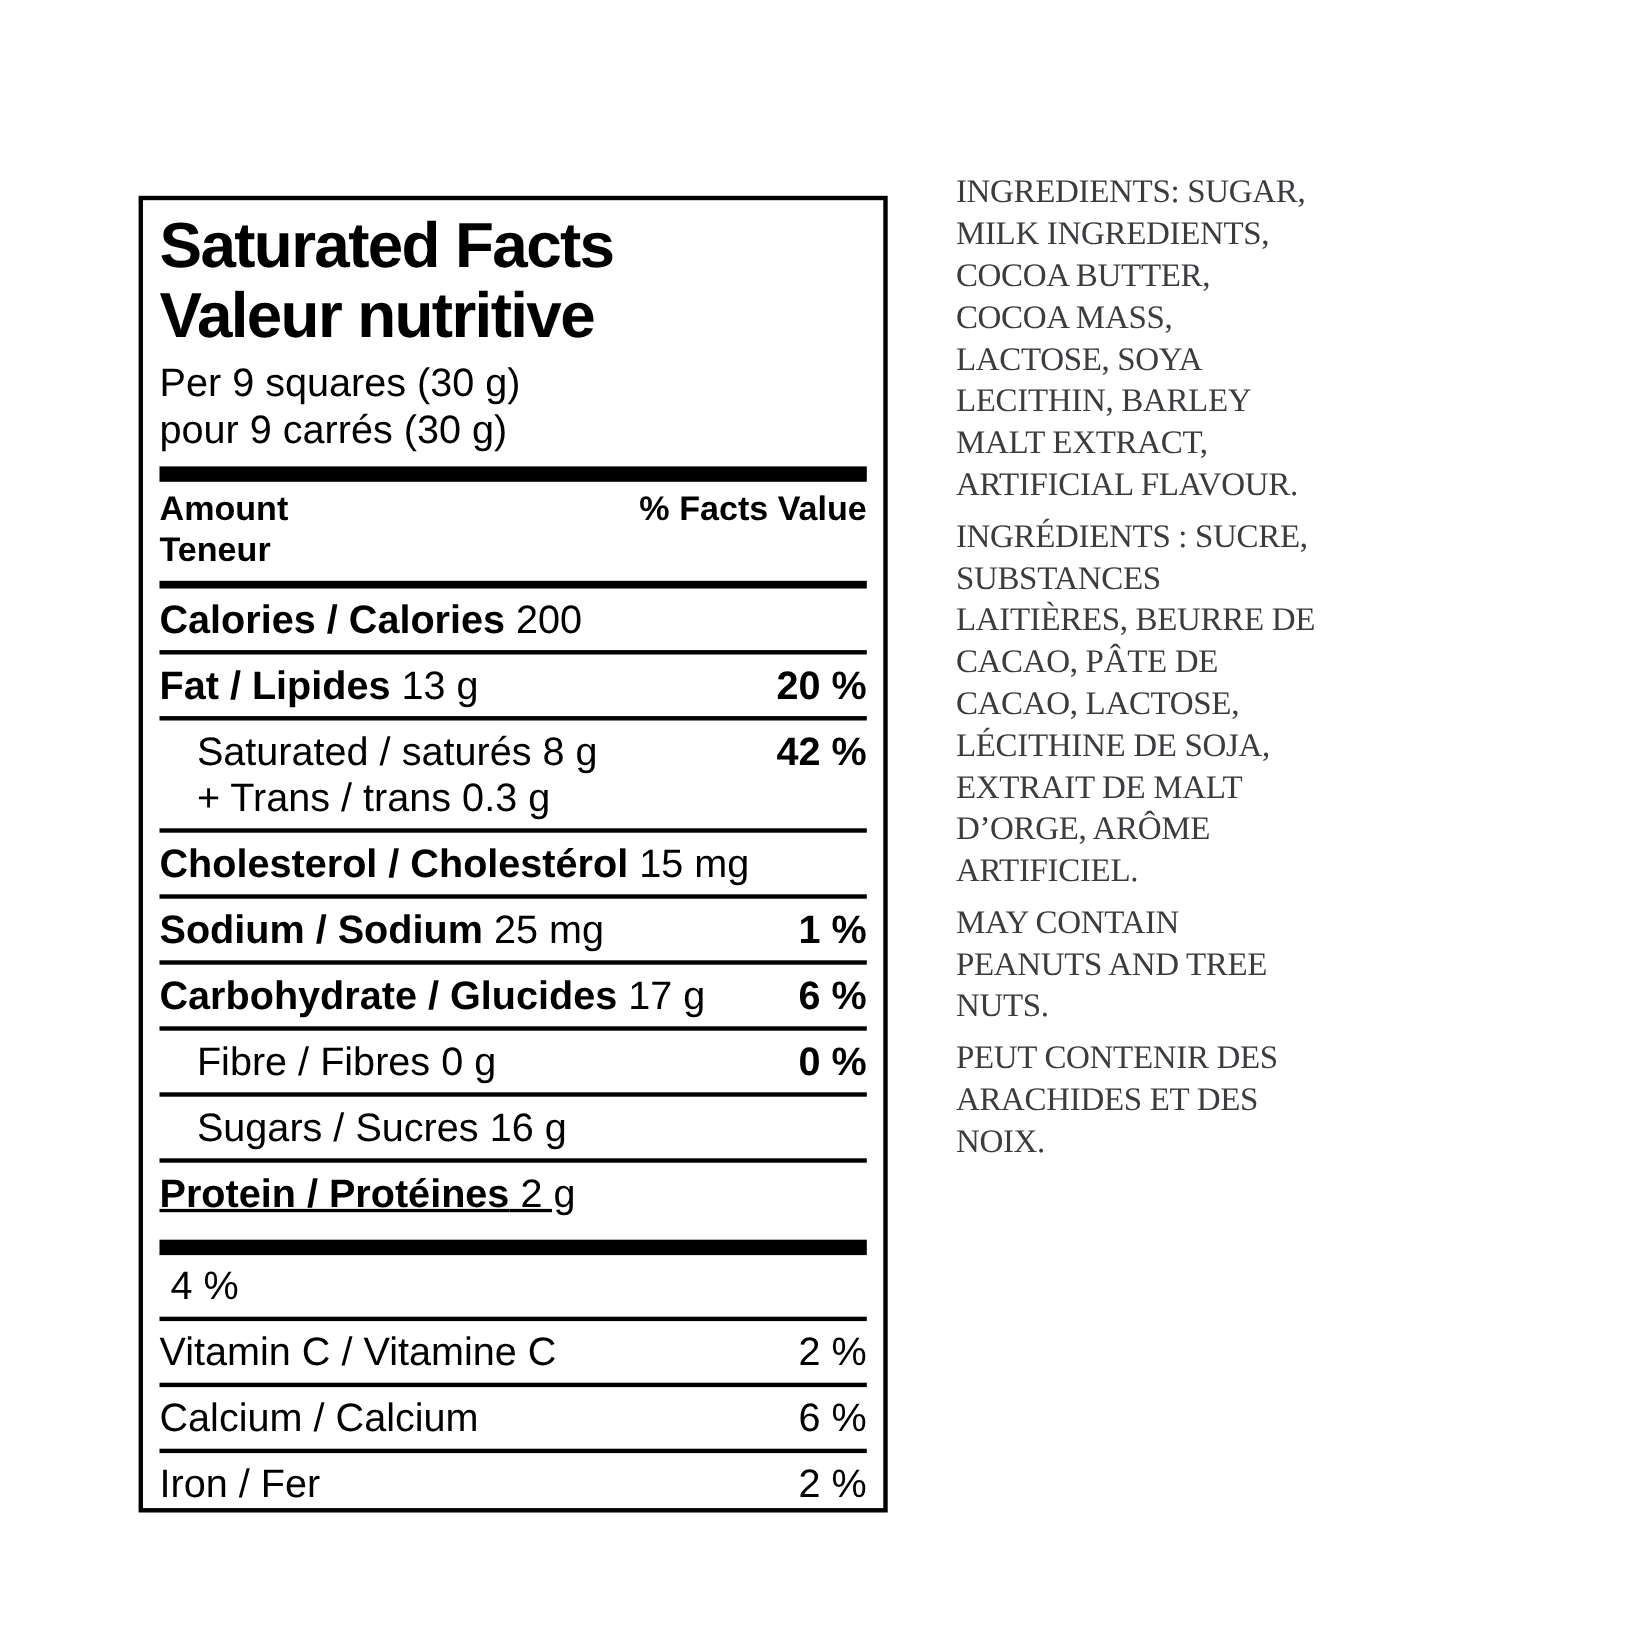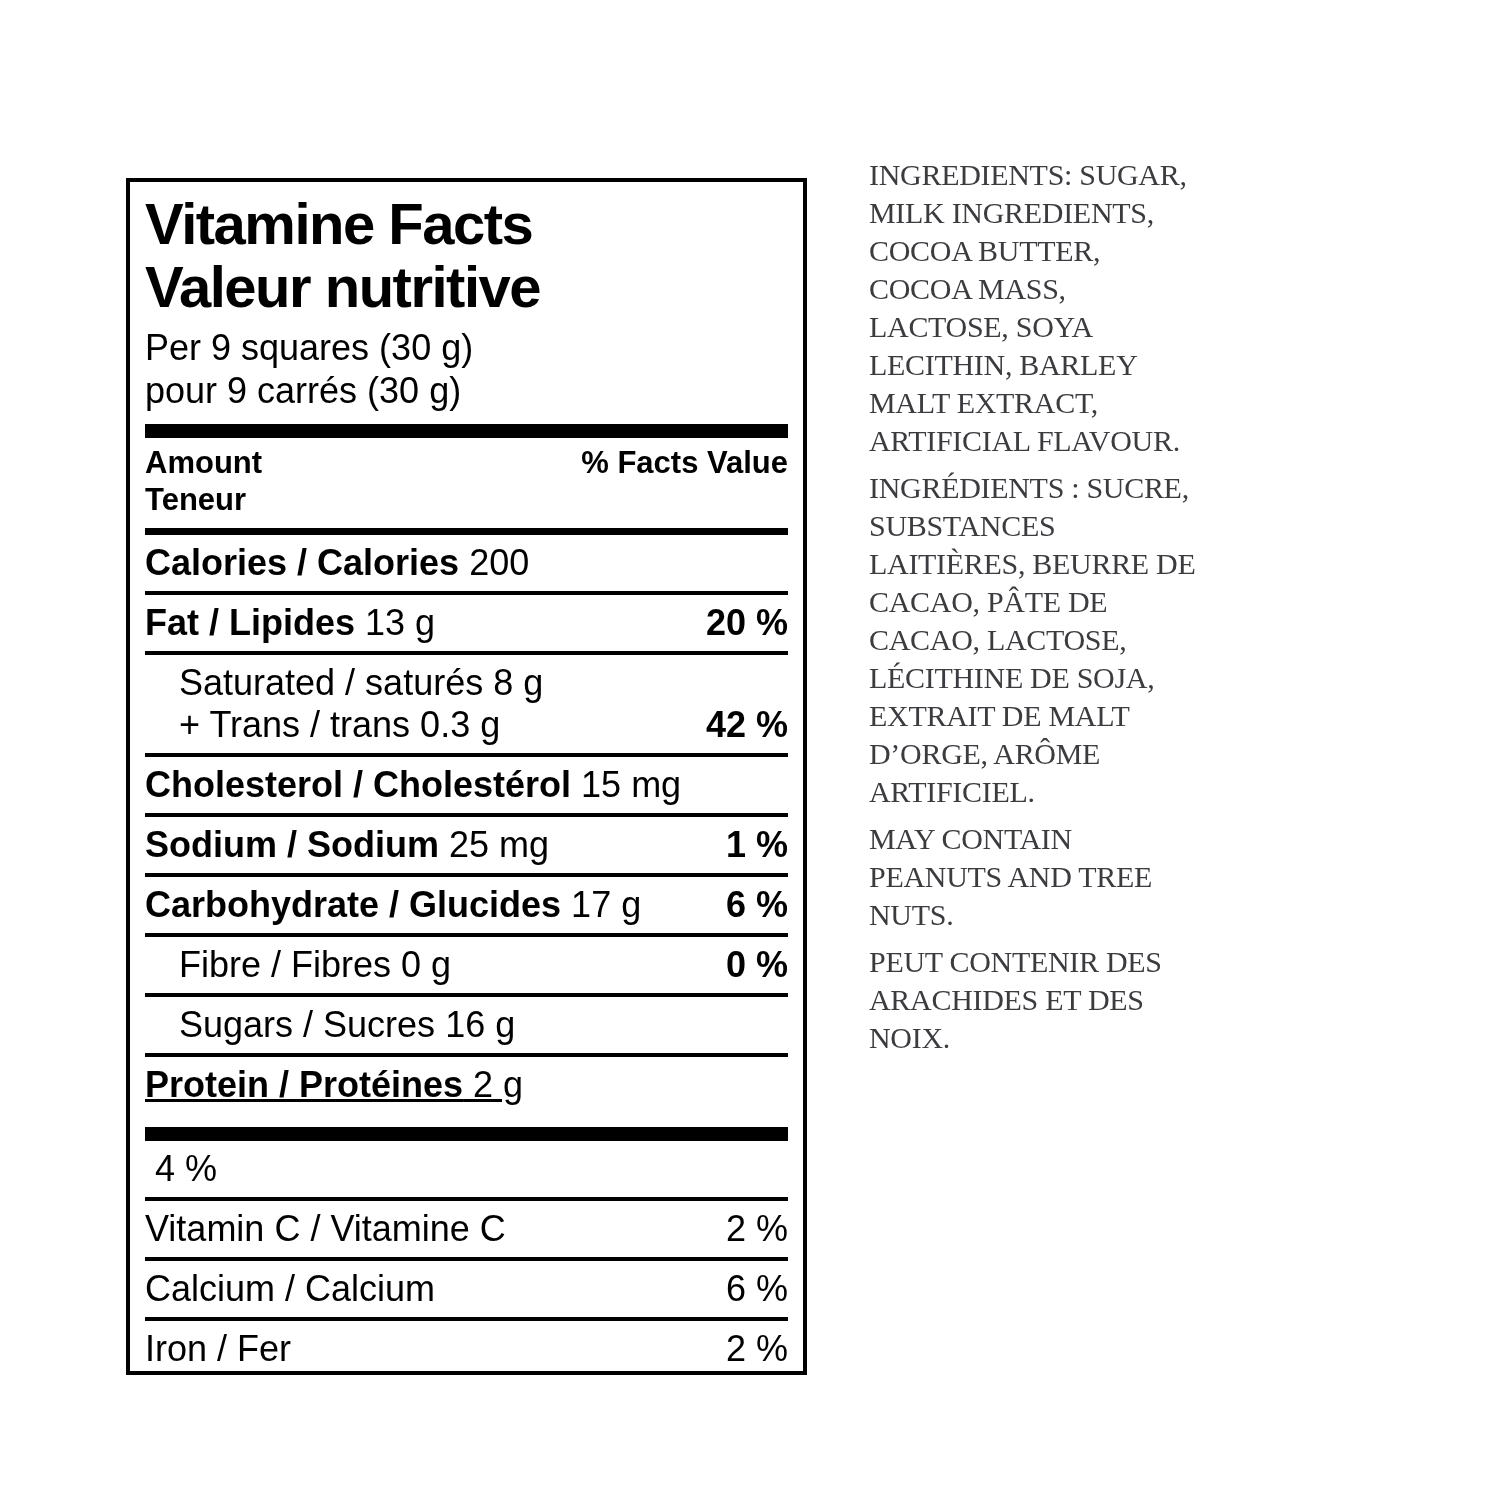--- a/index.html
+++ b/index.html
@@ -60,7 +60,7 @@
 <div class="canvas">
 
   <div class="nft-box">
-    <div class="nft-title first">Vitamine Facts</div>
+    <div class="nft-title first">Saturated Facts</div>
     <div class="nft-title">Valeur nutritive</div>
     <div class="serving first">Per 9 squares (30 g)</div>
     <div class="serving">pour 9 carrés (30 g)</div>

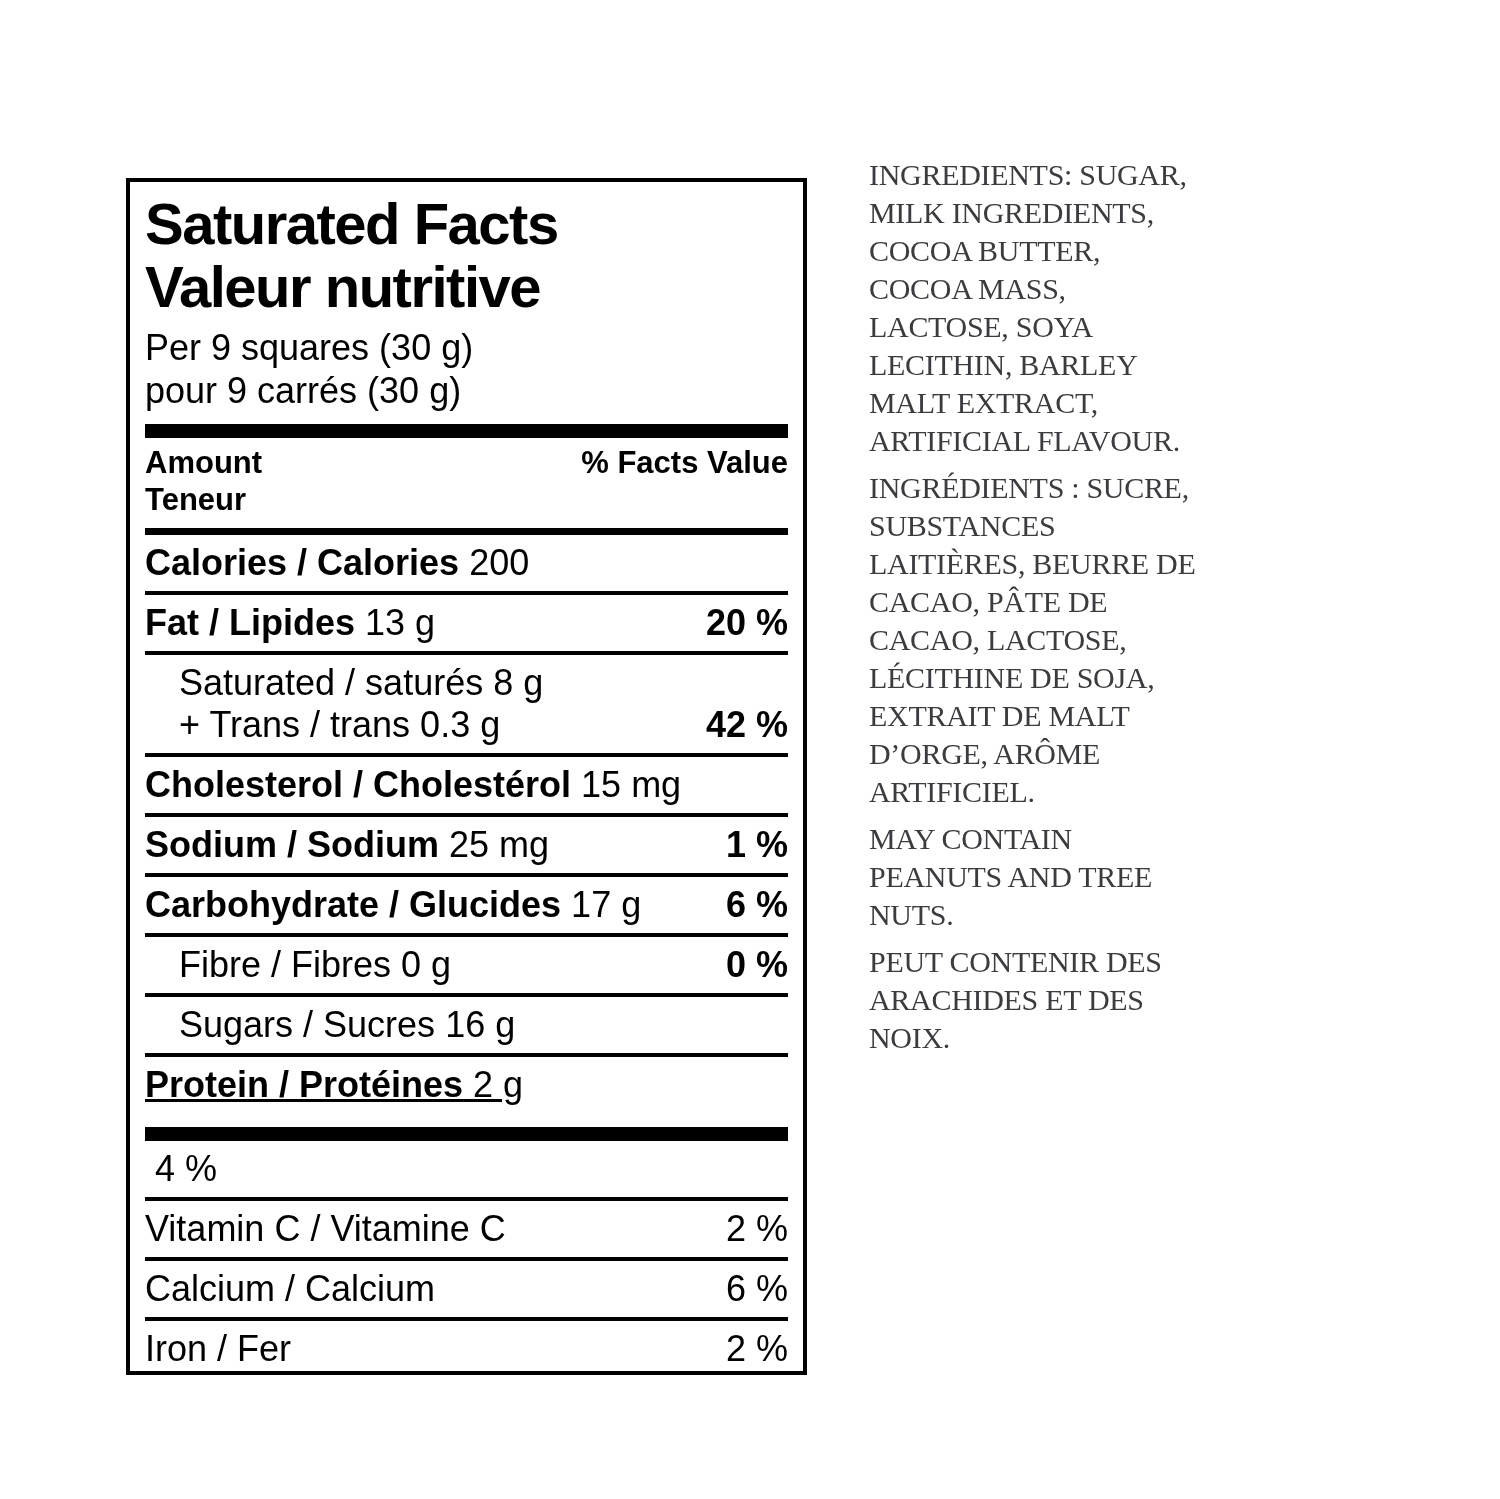--- a/index.html
+++ b/index.html
@@ -29,7 +29,7 @@
   .hdr-row.first{margin-top:6px;}
 
   .nrow{
-    display:flex;justify-content:space-between;align-items:flex-end;
+    display:flex;justify-content:space-between;align-items:flex-start;
     font-size:36px;line-height:42px;padding:7px 0;
     border-bottom:4px solid var(--panel-text);
   }

